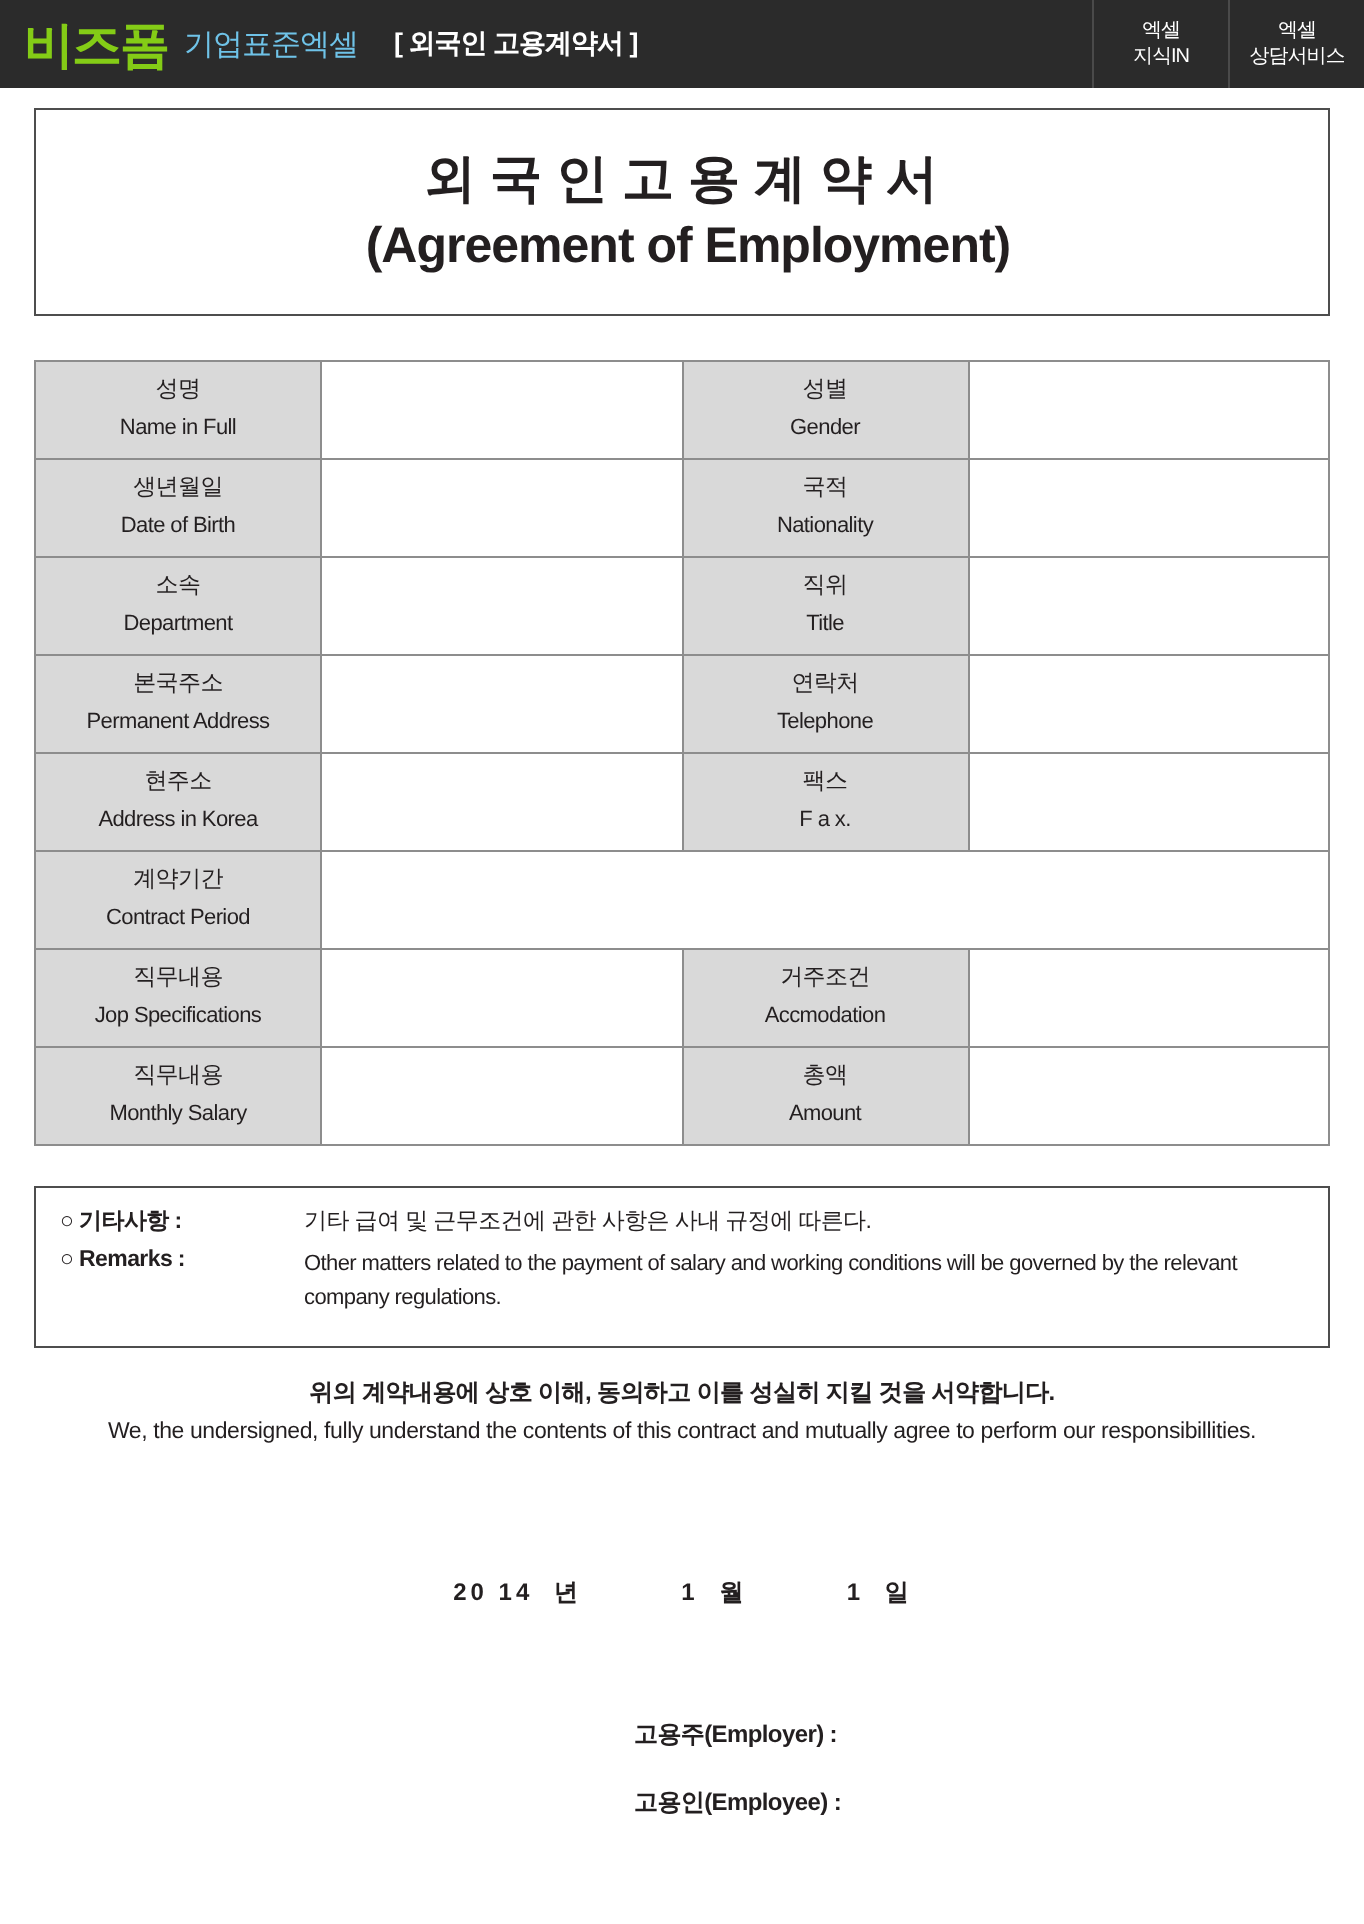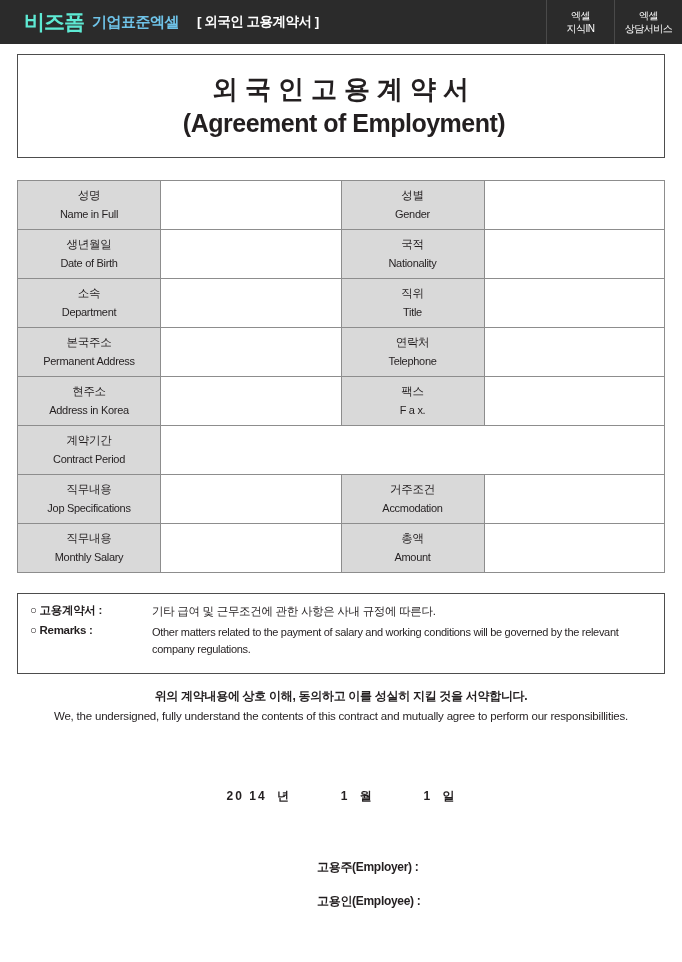--- a/index.html
+++ b/index.html
@@ -25,11 +25,11 @@
     position: relative;
   }
   .brand {
-    color: #5eead4;
-    font-size: 21px;
+    color: #84cc16;
+    font-size: 25px;
     font-weight: bold;
     letter-spacing: -1px;
-    margin-left: 24px;
+    margin-left: 12px;
   }
   .brand-sub {
     color: #6fc3e8;

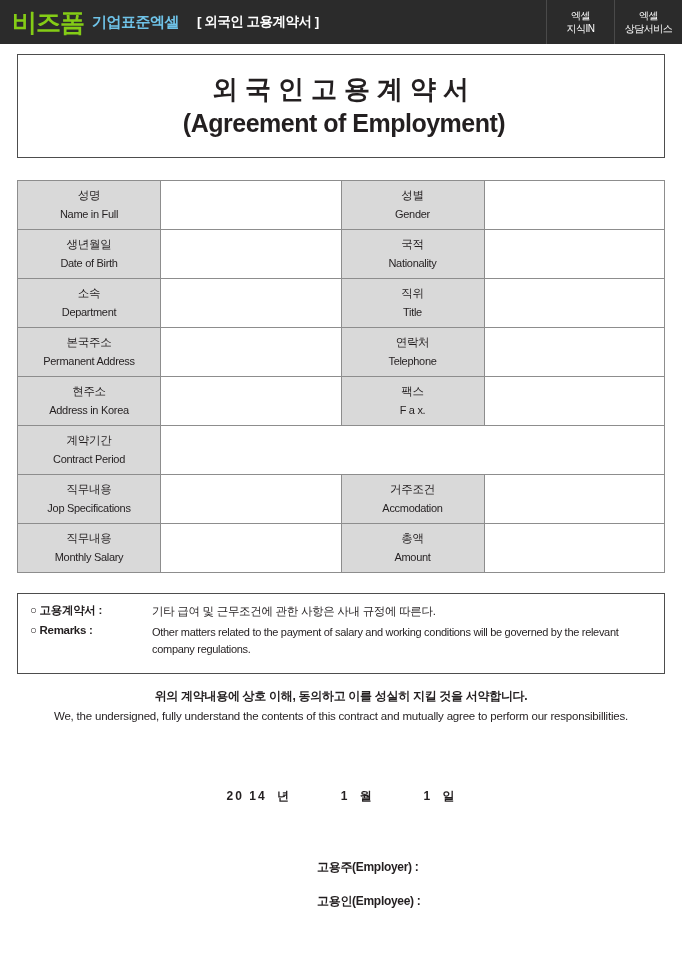--- a/index.html
+++ b/index.html
@@ -34,7 +34,7 @@
   .brand-sub {
     color: #6fc3e8;
     font-size: 15px;
-    font-weight: bold;
+    font-weight: normal;
     margin-left: 8px;
     letter-spacing: -0.5px;
   }

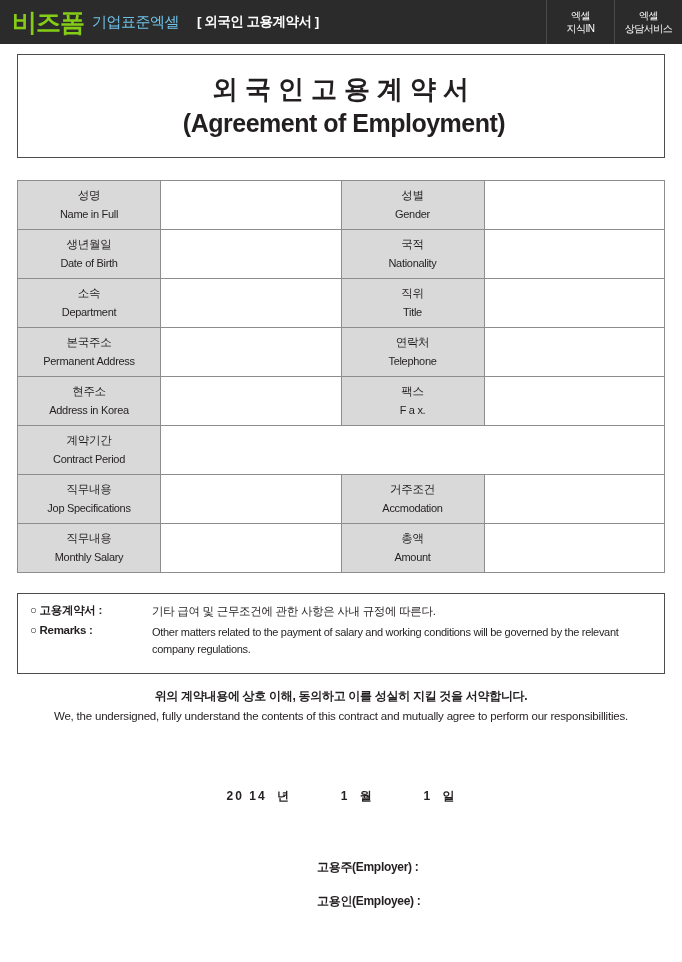--- a/index.html
+++ b/index.html
@@ -345,7 +345,7 @@
   <div class="remarks">
     <div class="rem-row">
       <div class="rem-label">
-        <span>○&nbsp;</span><span>고용계약서 :</span>
+        <span>○&nbsp;</span><span>기타사항 :</span>
       </div>
       <div class="rem-colon"></div>
       <div class="rem-text">기타 급여 및 근무조건에 관한 사항은 사내 규정에 따른다.</div>

